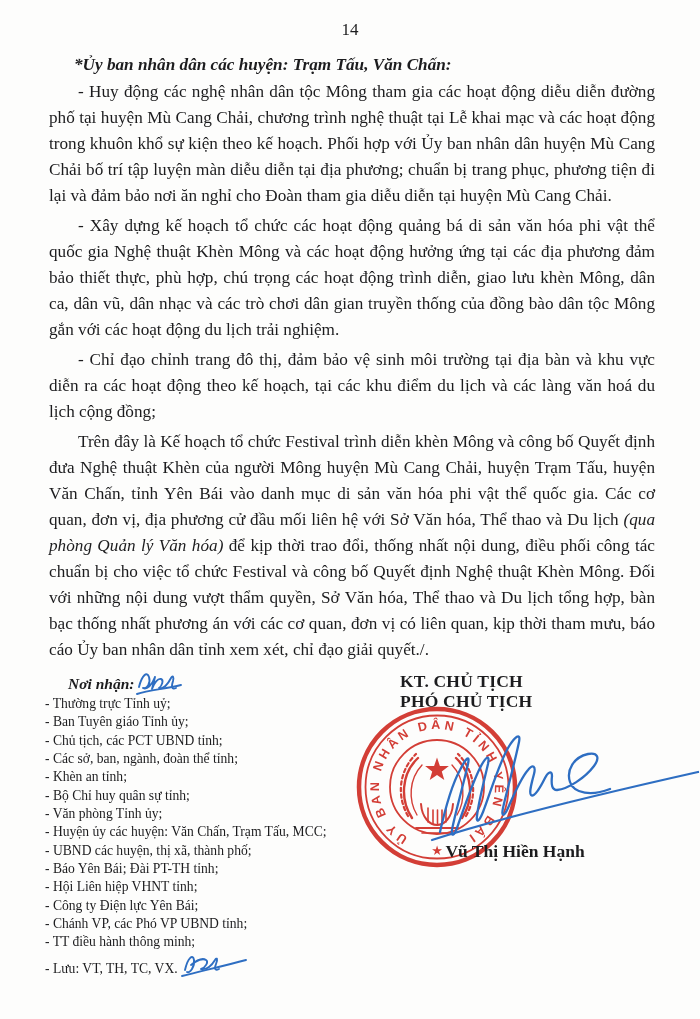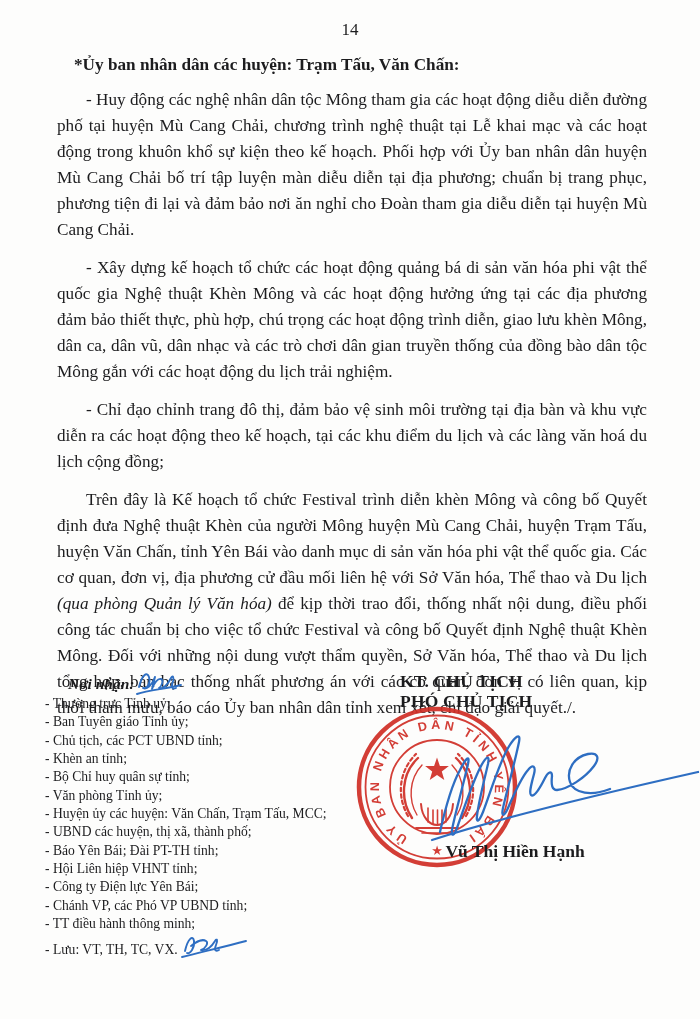--- a/index.html
+++ b/index.html
@@ -23,6 +23,7 @@
     margin:15px 0 3px 29px;
     font-size:17.2px;
     font-weight:bold;
+    font-style:italic;
   }
   .para{
     margin:12px;

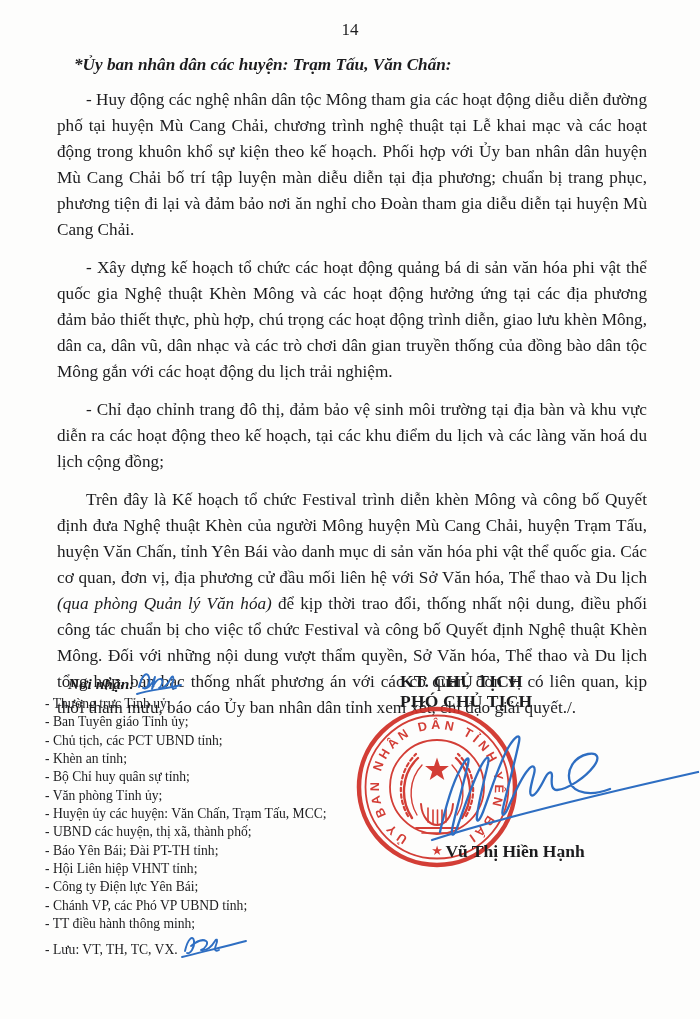--- a/index.html
+++ b/index.html
@@ -26,7 +26,7 @@
     font-style:italic;
   }
   .para{
-    margin:12px;
+    margin:4px;
     font-size:17.2px;
     line-height:26px;
     text-align:justify;

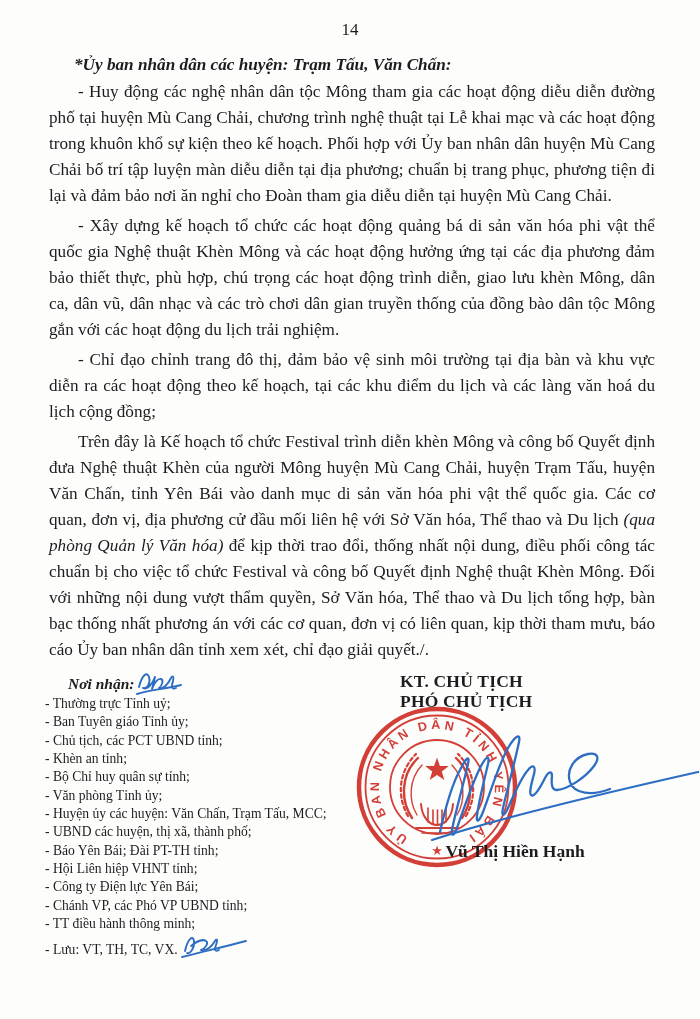--- a/index.html
+++ b/index.html
@@ -103,6 +103,7 @@
   <div class="recipient-item">- Thường trực Tỉnh uỷ;</div>
   <div class="recipient-item">- Ban Tuyên giáo Tỉnh ủy;</div>
   <div class="recipient-item">- Chủ tịch, các PCT UBND tỉnh;</div>
+  <div class="recipient-item">- Các sở, ban, ngành, đoàn thể tỉnh;</div>
   <div class="recipient-item">- Khèn an tỉnh;</div>
   <div class="recipient-item">- Bộ Chỉ huy quân sự tỉnh;</div>
   <div class="recipient-item">- Văn phòng Tỉnh ủy;</div>

